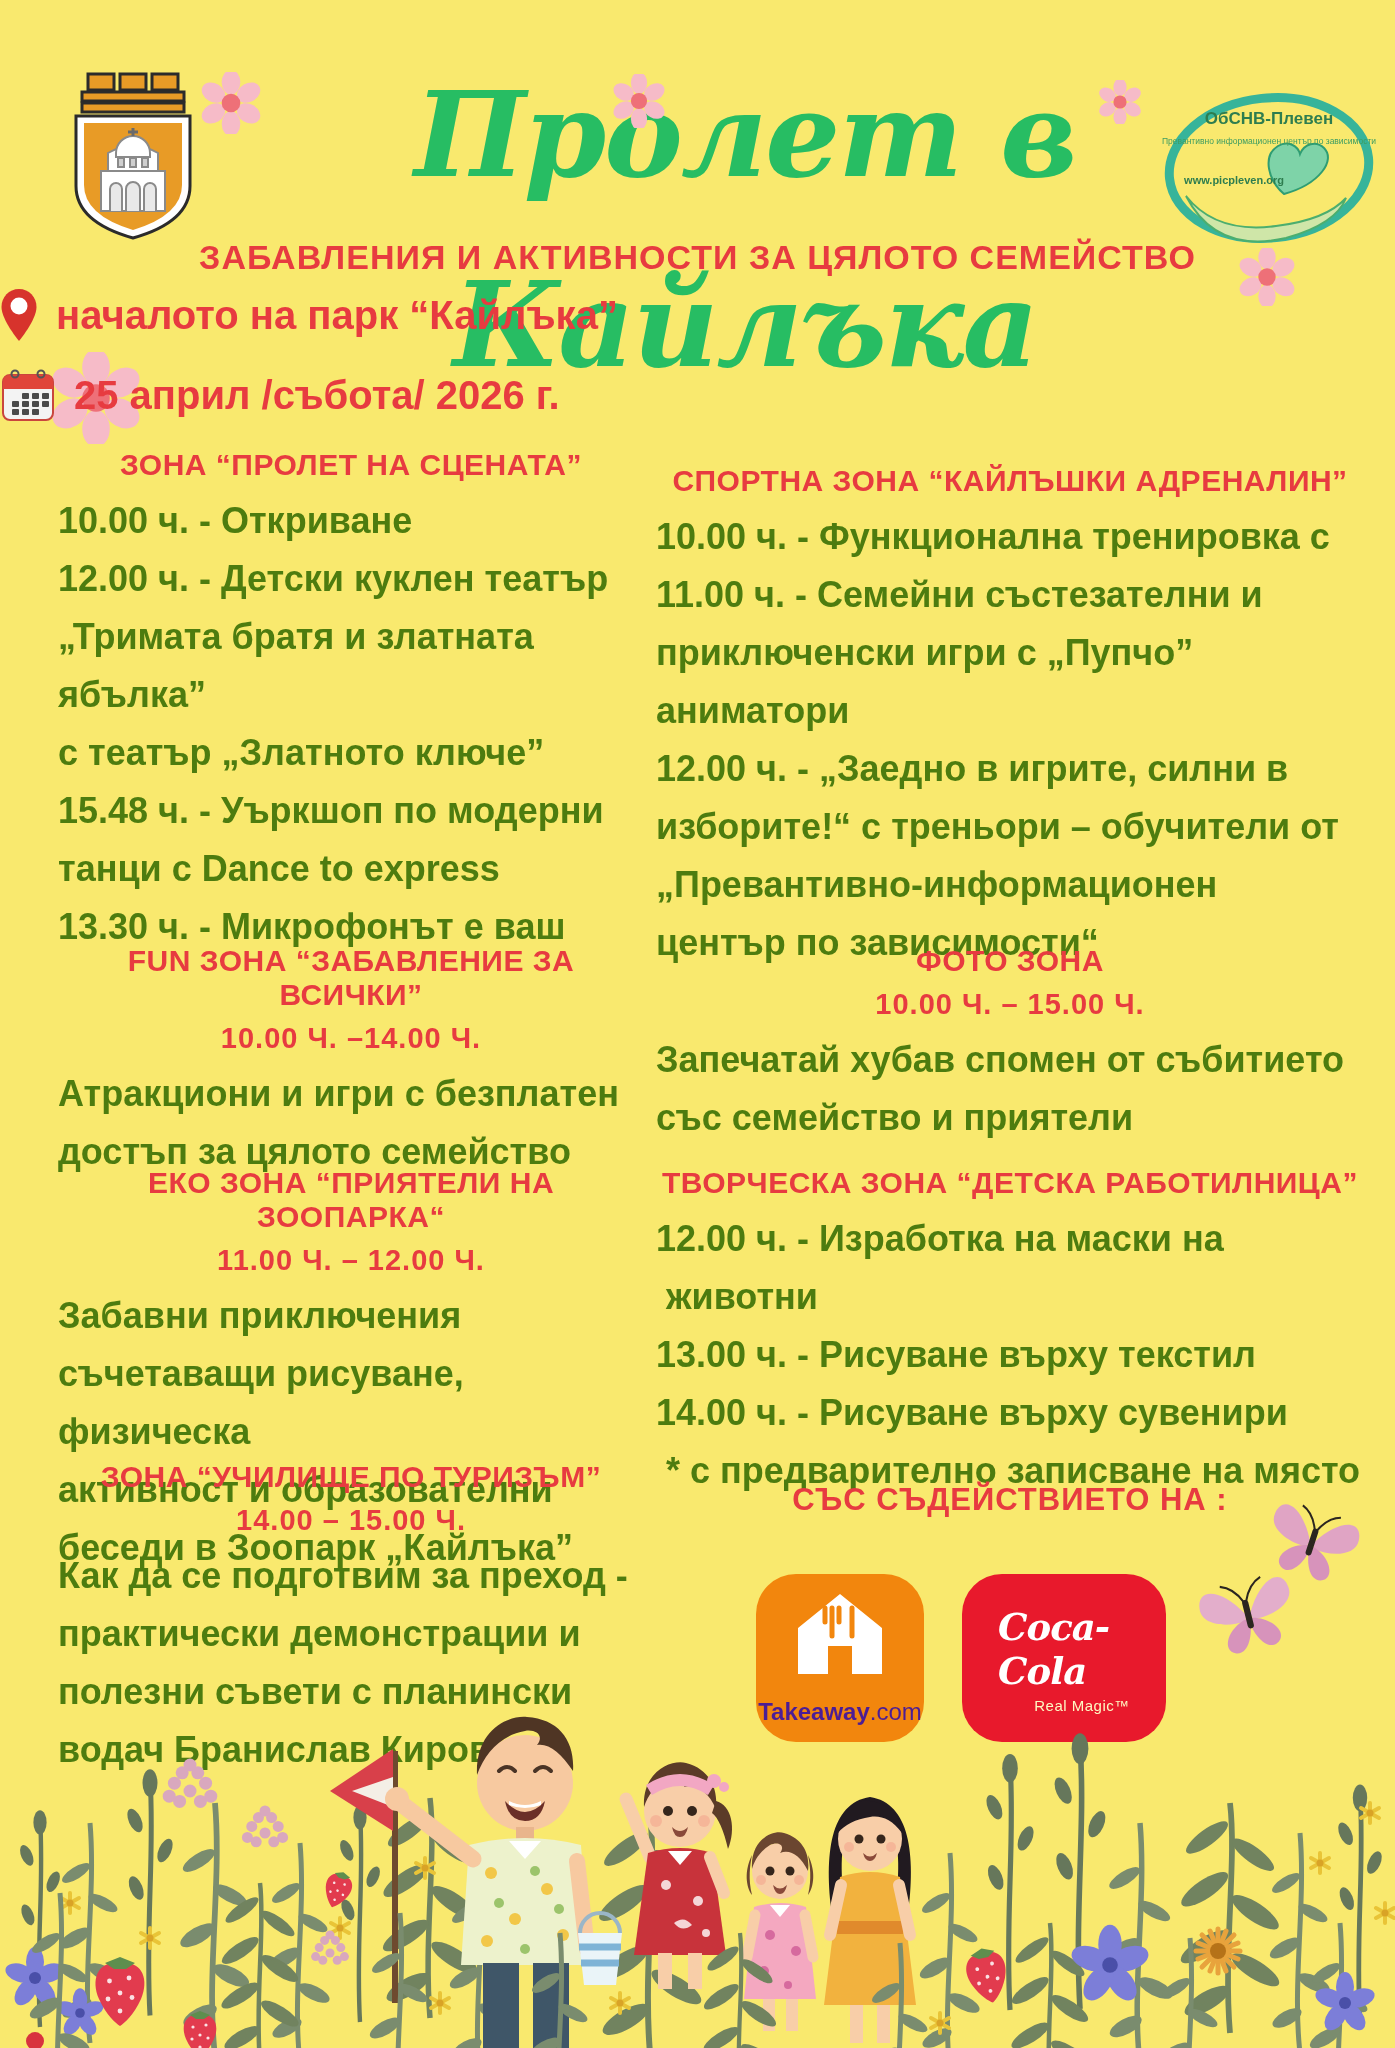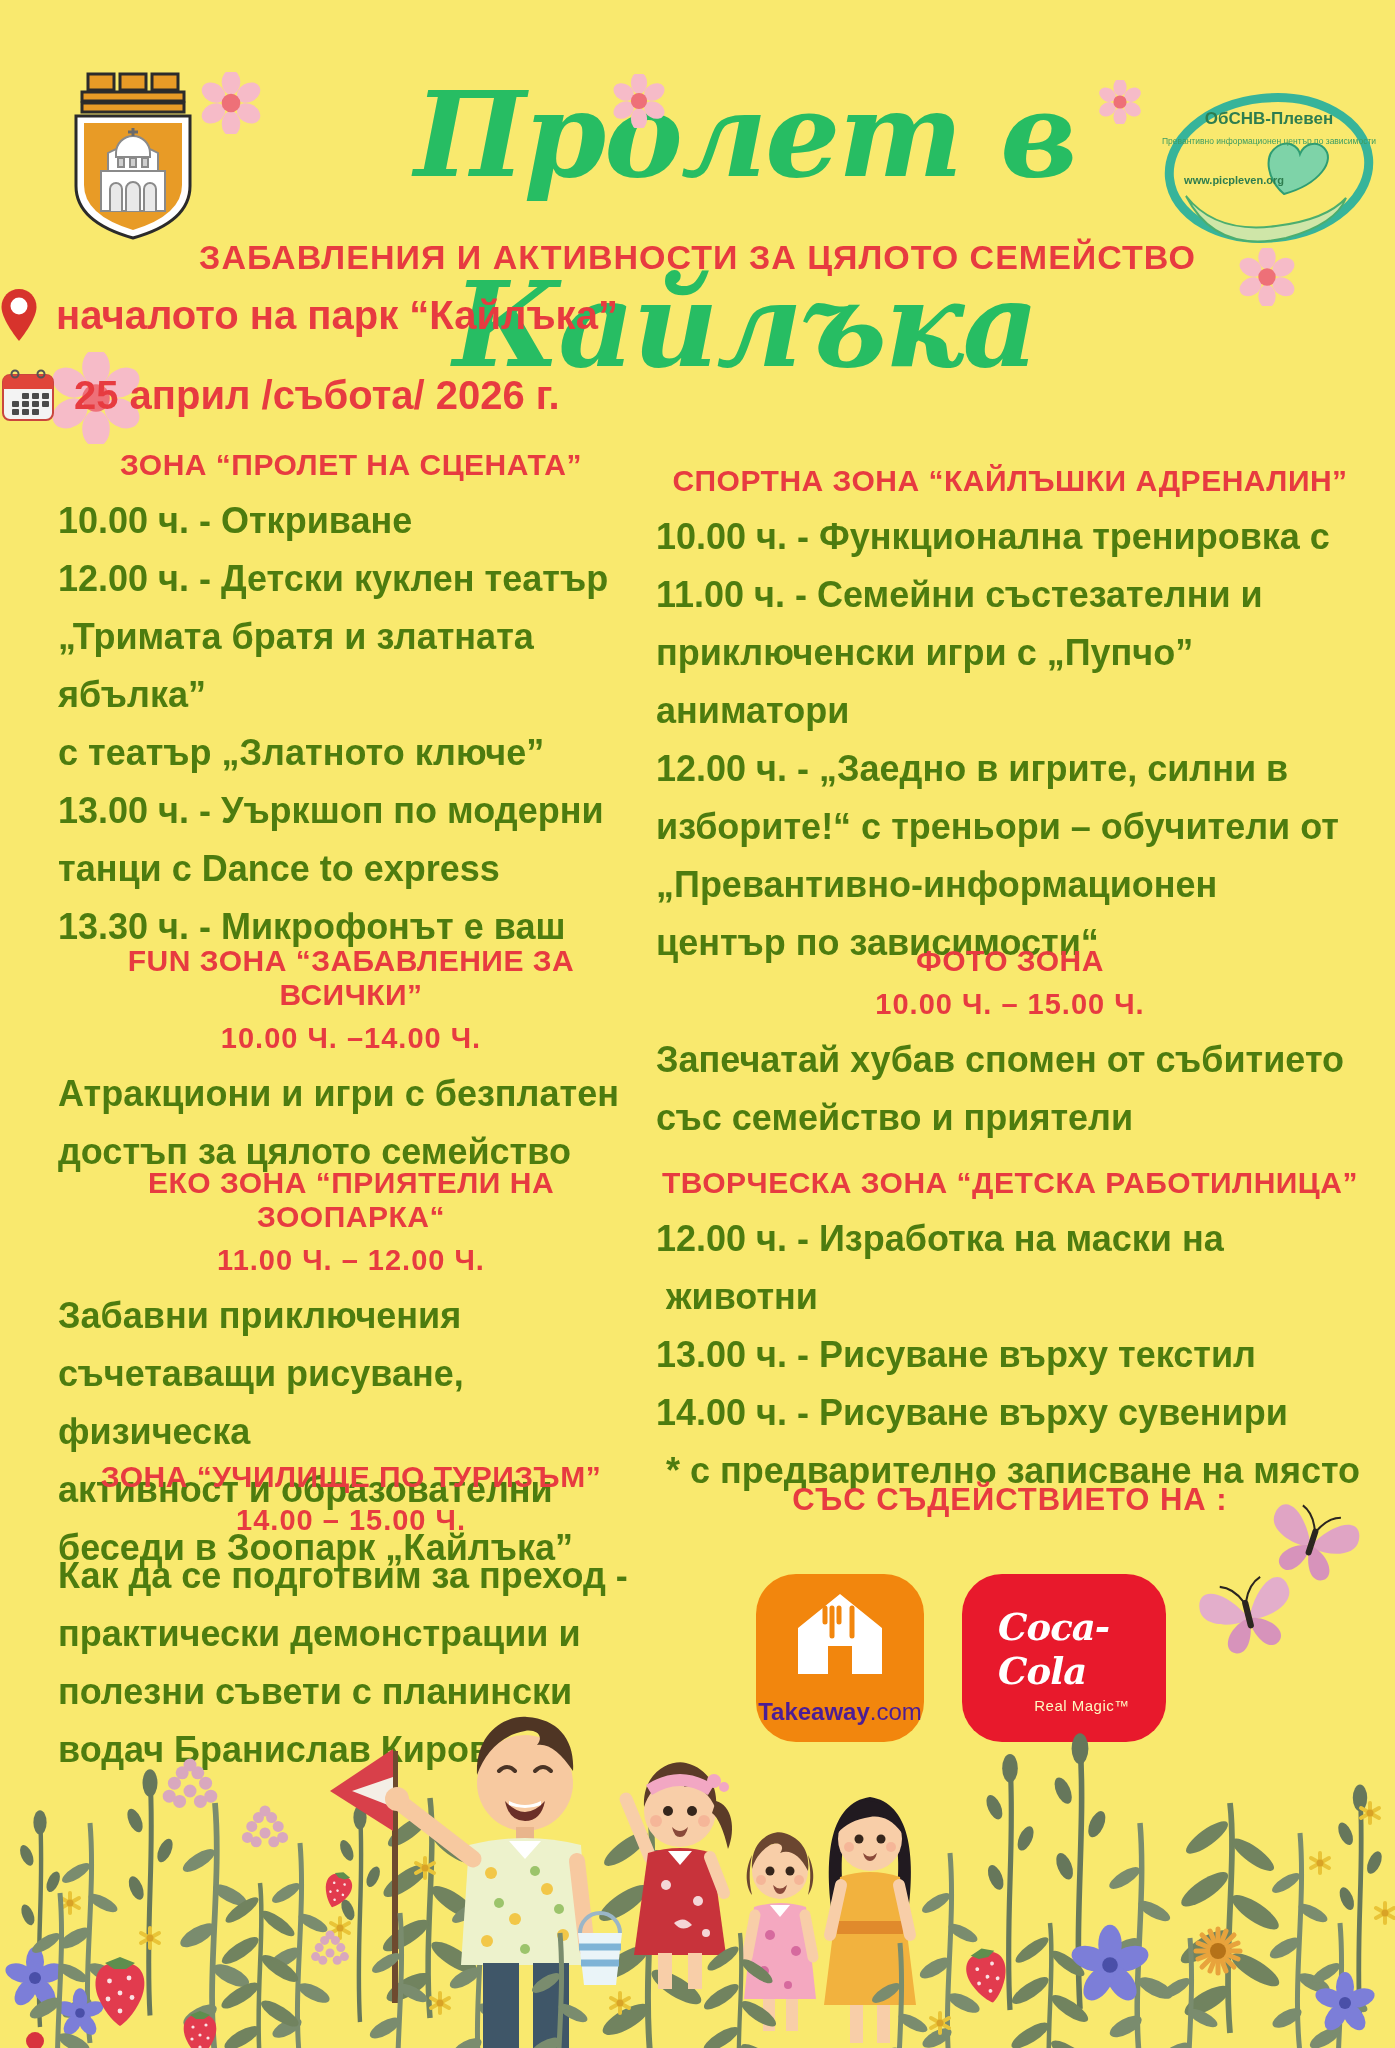--- a/index.html
+++ b/index.html
@@ -194,7 +194,7 @@
         <div class="zline">„Тримата братя и златната</div>
         <div class="zline">ябълка”</div>
         <div class="zline">с театър „Златното ключе”</div>
-        <div class="zline">13.00 ч. - Уъркшоп по модерни</div>
+        <div class="zline">15.48 ч. - Уъркшоп по модерни</div>
         <div class="zline">танци с Dance to express</div>
         <div class="zline">13.30 ч. - Микрофонът е ваш</div>
       </div>

